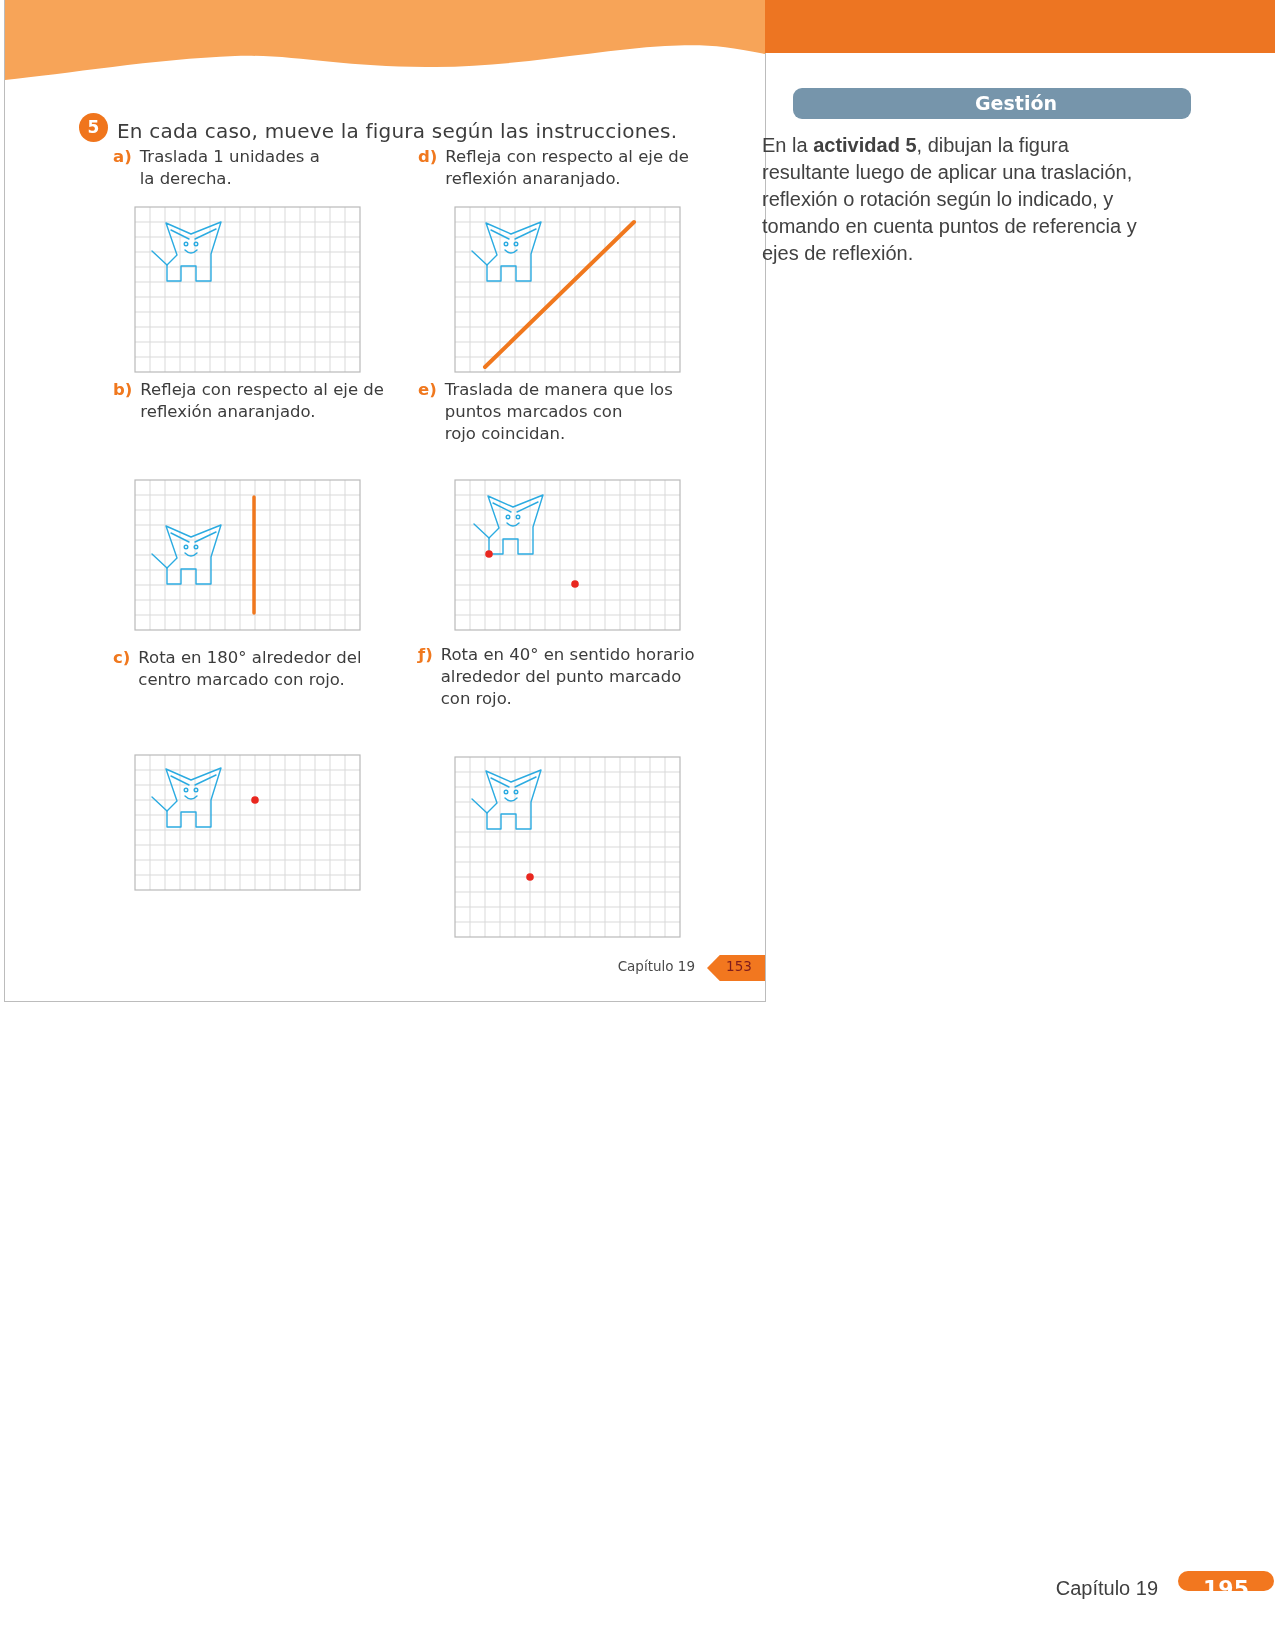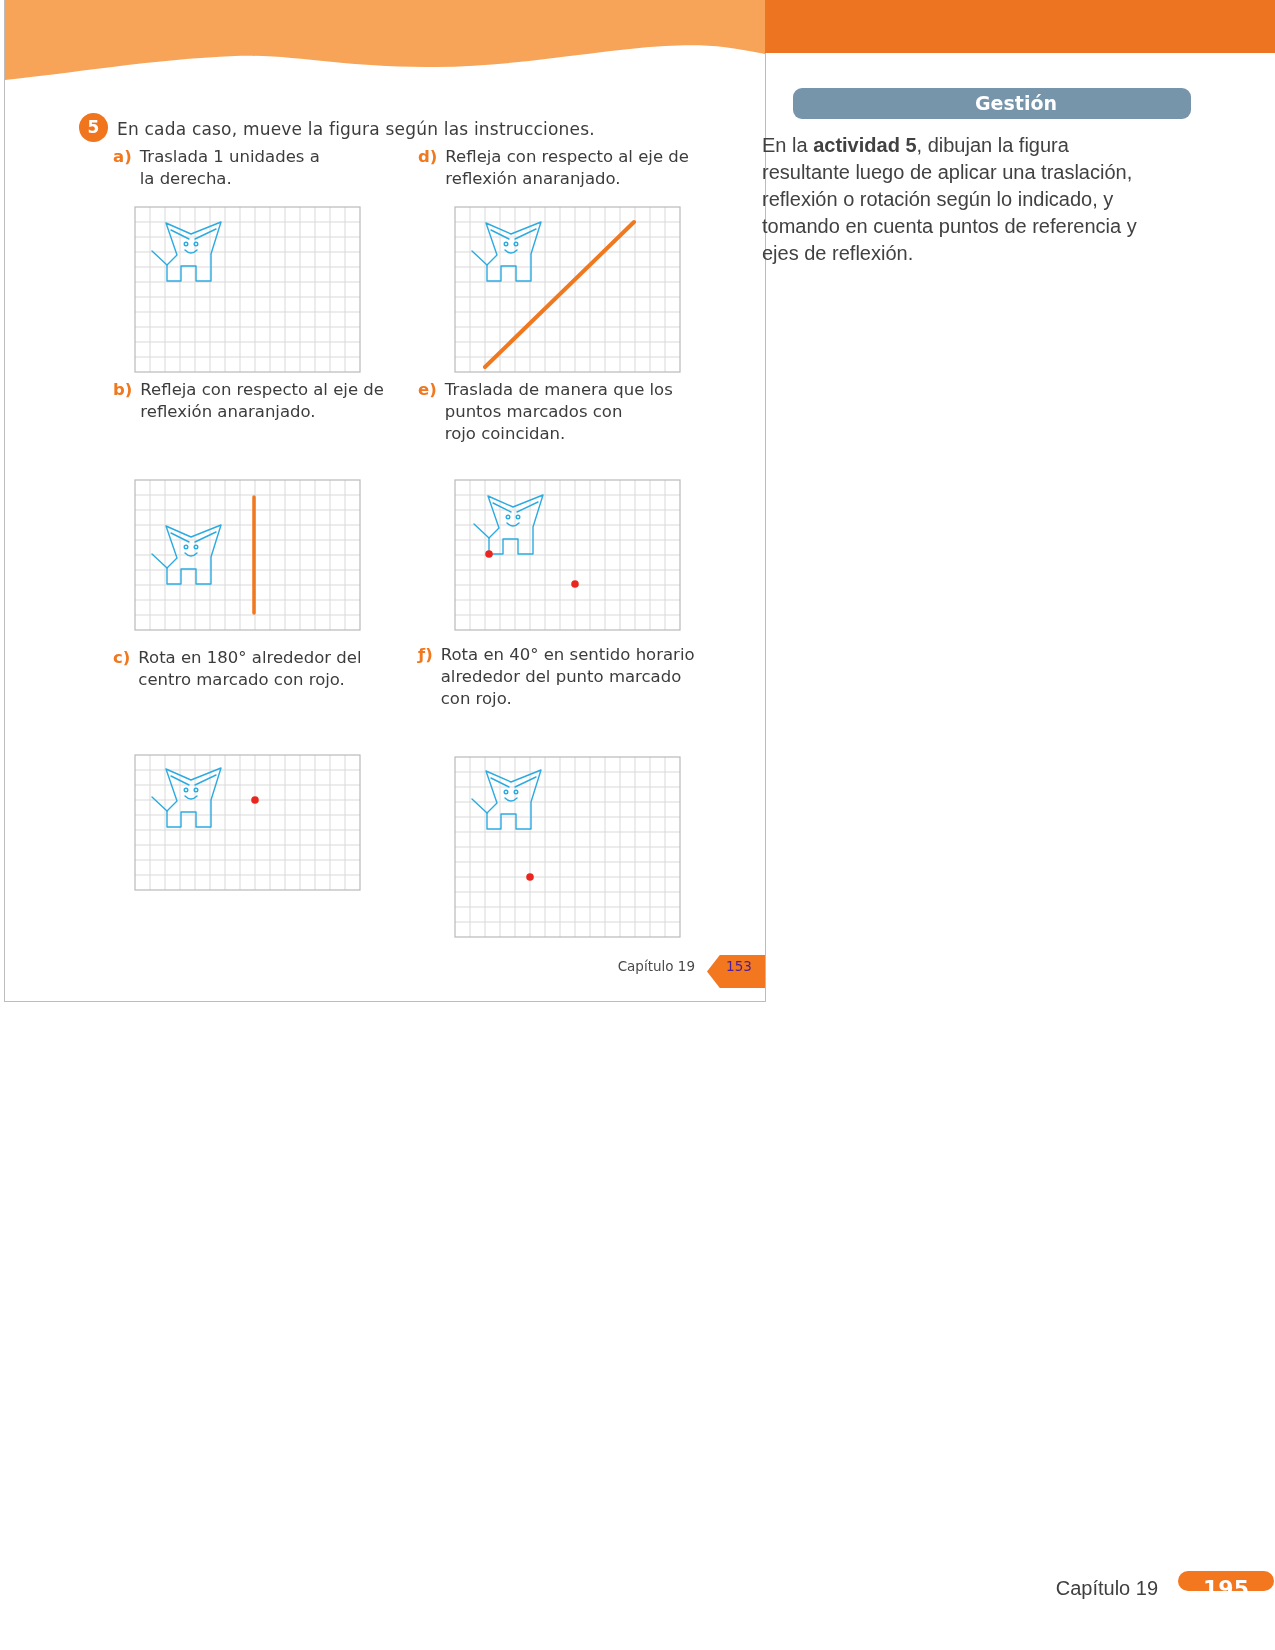--- a/index.html
+++ b/index.html
@@ -17,7 +17,7 @@
     position:absolute;left:74px;top:113px;width:29px;height:29px;border-radius:50%;
     background:#f0751c;color:#fff;font-weight:bold;font-size:17px;text-align:center;line-height:29px;
   }
-  .instr{position:absolute;left:112px;top:119px;font-size:17px;letter-spacing:.2px;}
+  .instr{position:absolute;left:112px;top:119px;font-size:20px;letter-spacing:.2px;}
   .lab{position:absolute;display:flex;gap:8px;font-size:16.5px;line-height:22px;width:300px;}
   .lab .letter{color:#f0781e;font-weight:bold;flex:0 0 auto;}
   .lab .ltext{white-space:pre-line;}

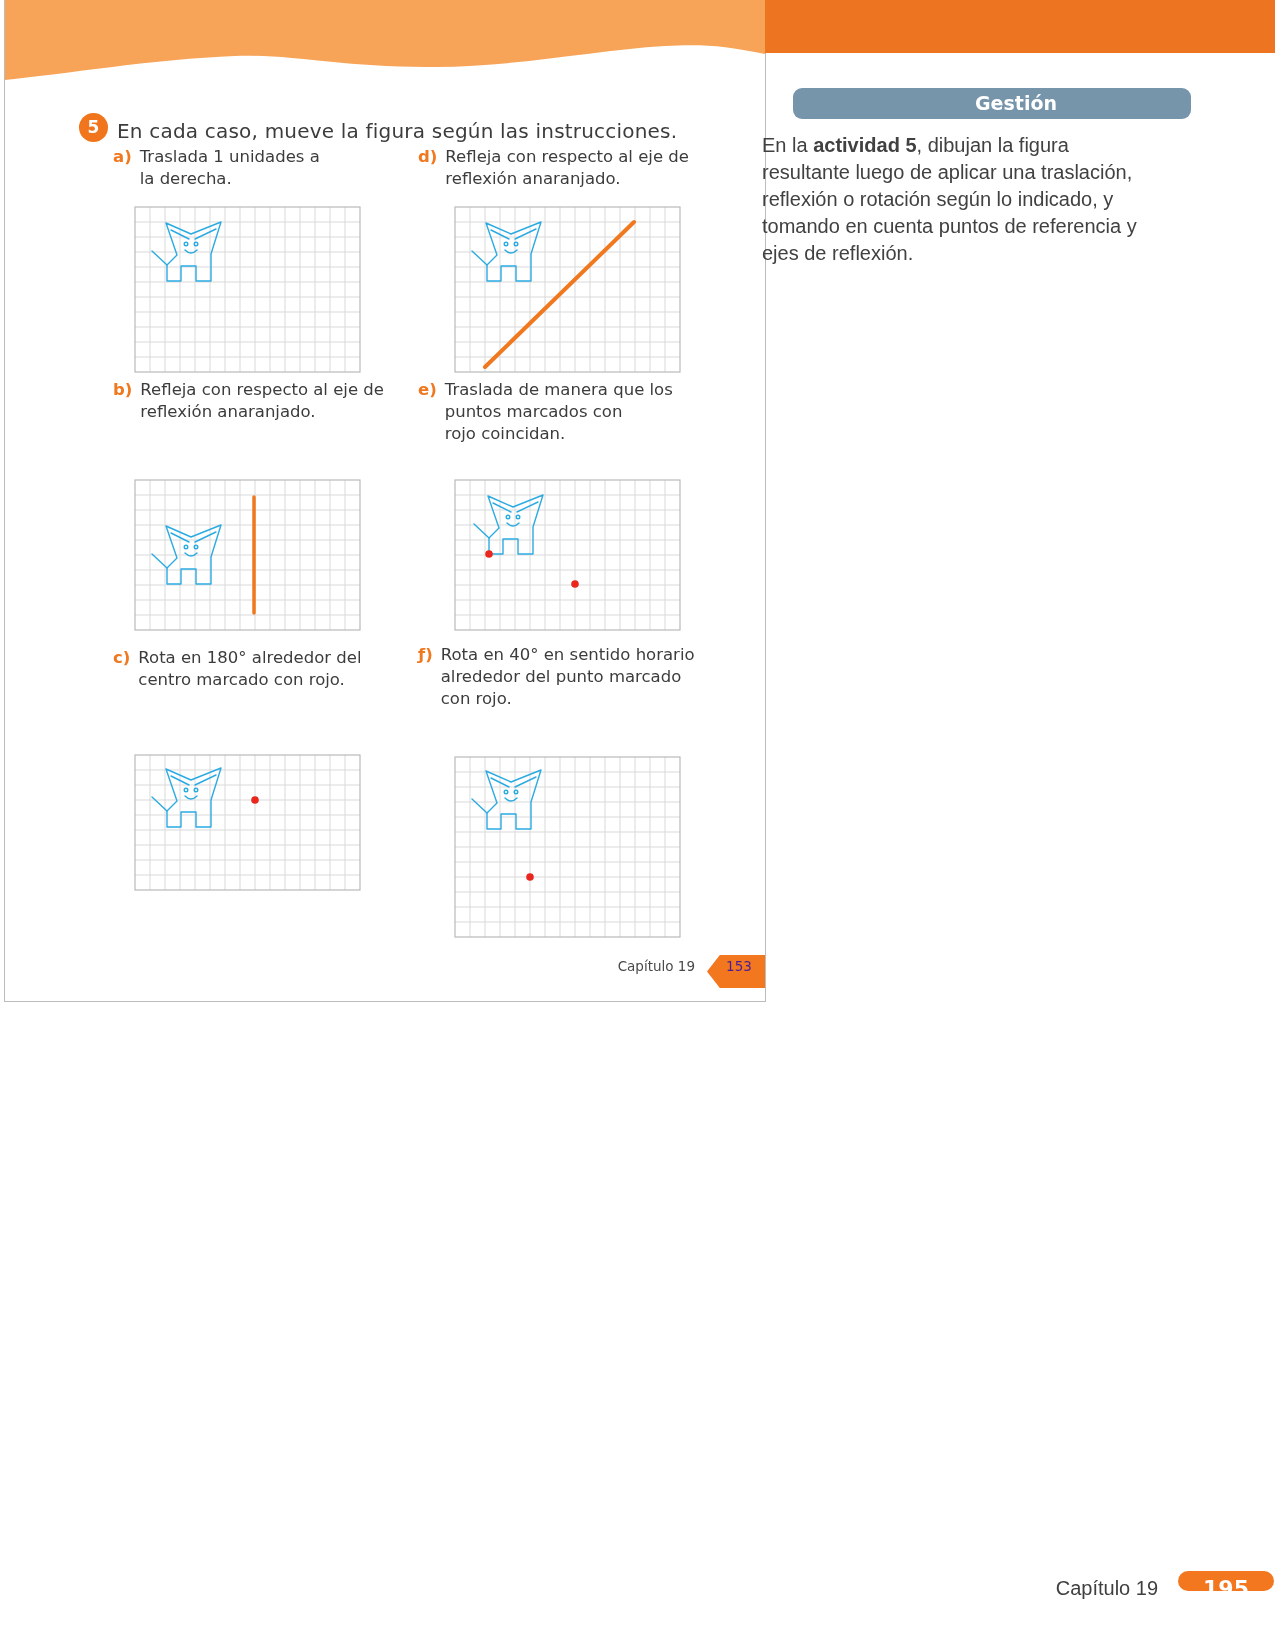--- a/index.html
+++ b/index.html
@@ -39,8 +39,8 @@
     font-size:13.5px;color:#4a4a4a;
   }
   .pfoot-badge{
-    position:absolute;left:702px;top:955px;width:64px;height:33px;background:#f2771f;
-    color:#4c1d95;font-size:13.5px;text-align:center;line-height:23px;
+    position:absolute;left:702px;top:955px;width:64px;height:26px;background:#f2771f;
+    color:#7f1d1d;font-size:13.5px;text-align:center;line-height:23px;
     clip-path:polygon(0% 50%,20% 0%,100% 0%,100% 100%,20% 100%);
   }
   

